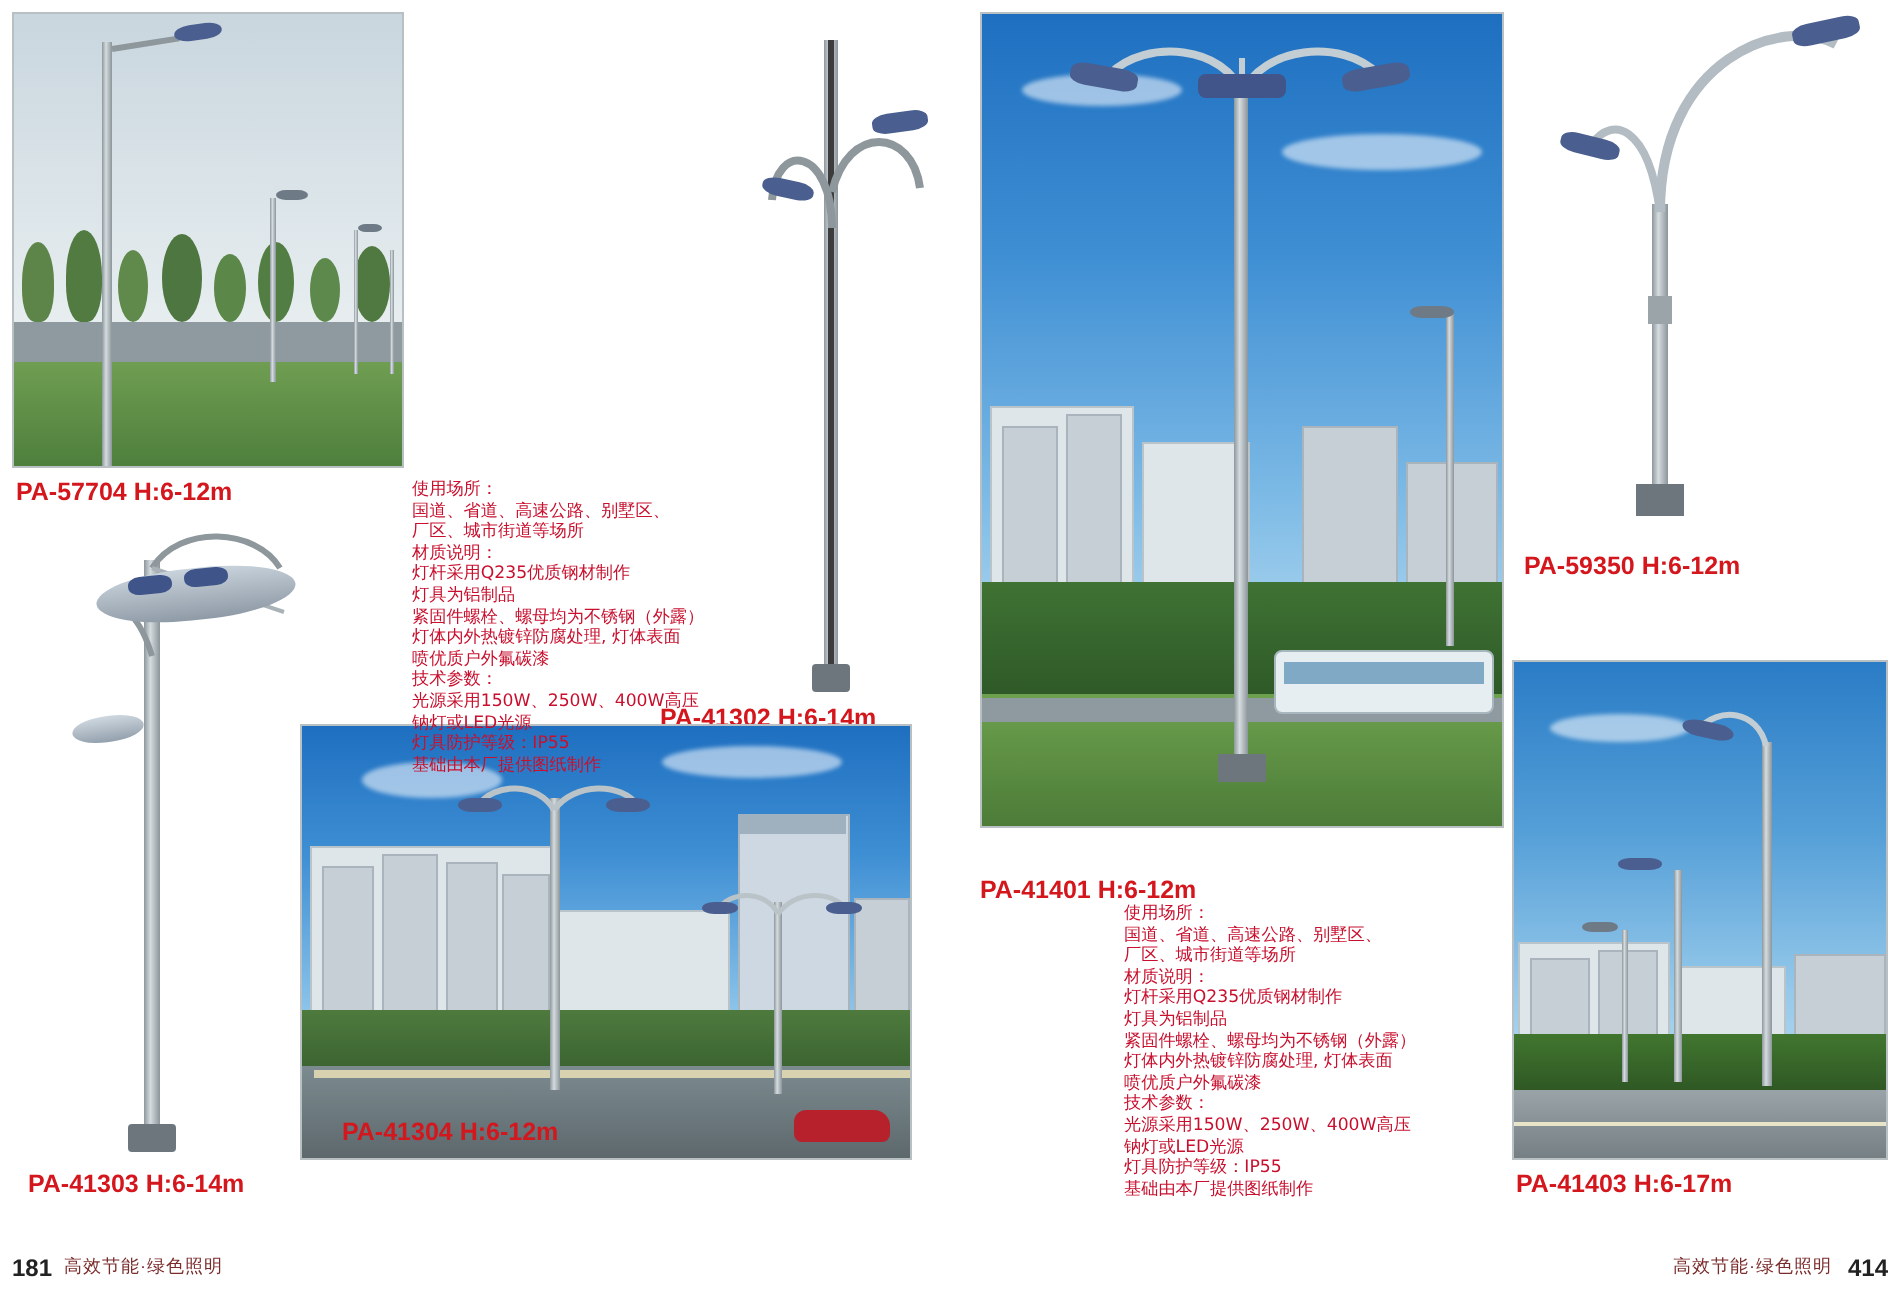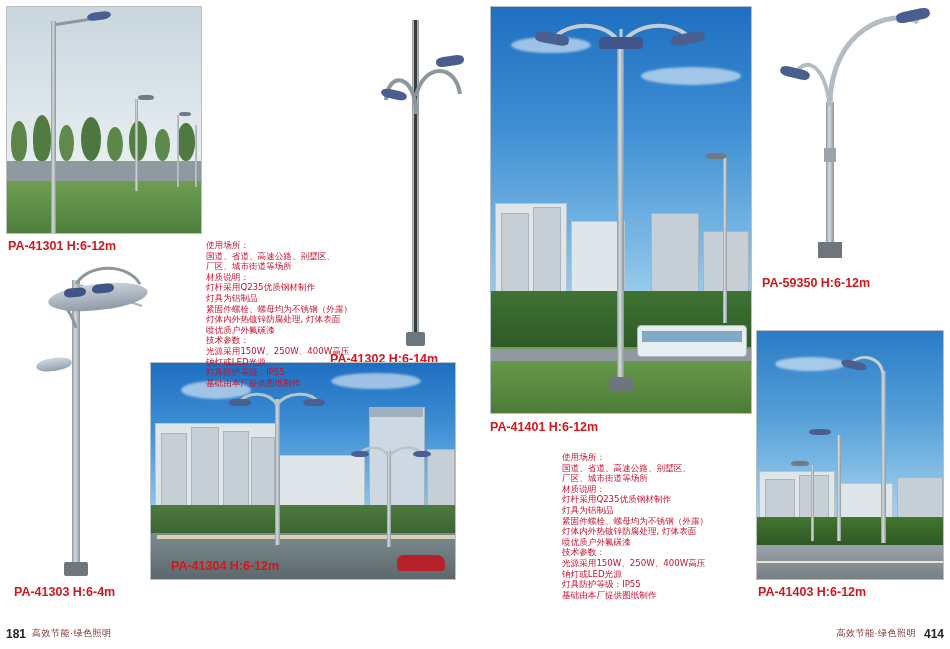--- a/index.html
+++ b/index.html
@@ -91,7 +91,7 @@
     <div class="lamp grey" style="left:172px;top:105px;width:12px;height:4px;"></div>
     <div class="pole" style="left:188px;top:118px;width:2px;height:62px;"></div>
   </div>
-  <div class="caption" style="left:8px;top:239px;">PA-41301 H:6-12m</div>
+  <div class="caption" style="left:8px;top:239px;">PA-57704 H:6-12m</div>
 
   <div style="position:absolute;left:380px;top:6px;width:88px;height:340px;">
     <div class="pole" style="left:32px;top:14px;width:7px;height:326px;"></div>

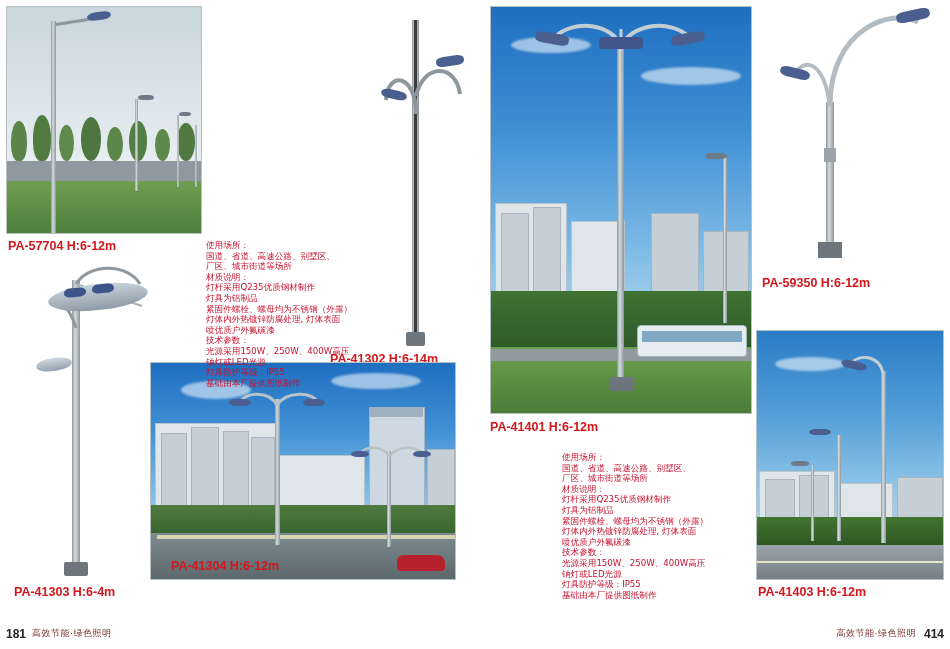--- a/index.html
+++ b/index.html
@@ -217,7 +217,7 @@
     <div class="pole" style="left:232px;top:150px;width:4px;height:166px;"></div>
     <div class="lamp grey" style="left:214px;top:146px;width:22px;height:6px;"></div>
   </div>
-  <div class="caption" style="left:490px;top:420px;">PA-41401 H:6-12m</div>
+  <div class="caption" style="left:490px;top:438px;">PA-41401 H:6-12m</div>
 
   <div style="position:absolute;left:768px;top:6px;width:170px;height:264px;">
     <div class="pole" style="left:58px;top:96px;width:8px;height:154px;"></div>

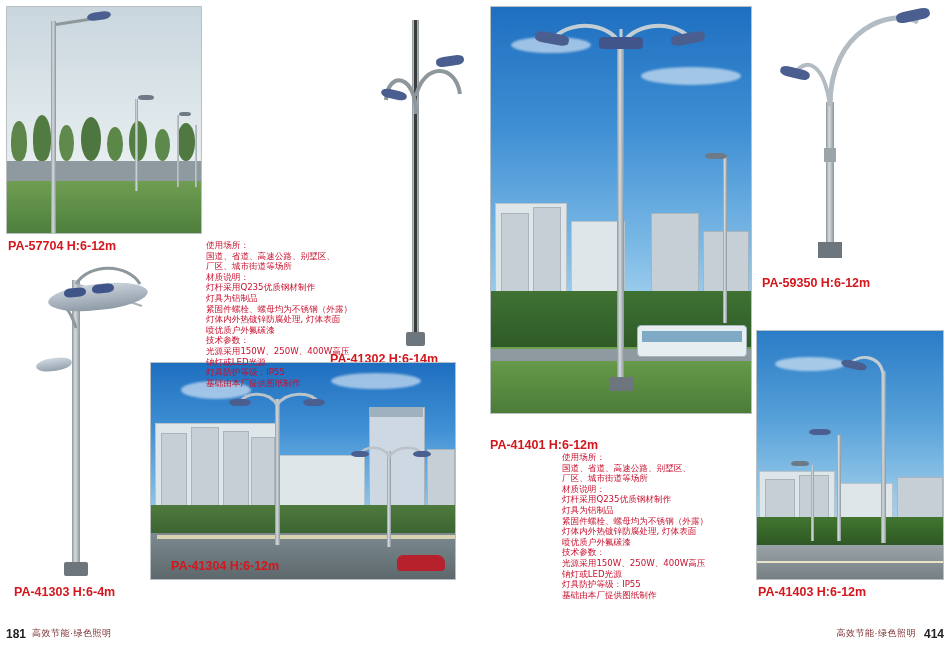--- a/index.html
+++ b/index.html
@@ -122,7 +122,7 @@
     <div style="position:absolute;left:16px;top:100px;width:36px;height:13px;background:linear-gradient(#cfd8e0,#93a0ad);border-radius:18px/7px;transform:rotate(-8deg);"></div>
     <div class="base" style="left:44px;top:304px;width:24px;height:14px;border-radius:2px;"></div>
   </div>
-  <div class="caption" style="left:14px;top:585px;">PA-41303 H:6-4m</div>
+  <div class="caption" style="left:14px;top:585px;">PA-41303 H:6-14m</div>
 
   <div class="photo" style="left:150px;top:362px;width:306px;height:218px;">
     <div class="sky blue"></div>

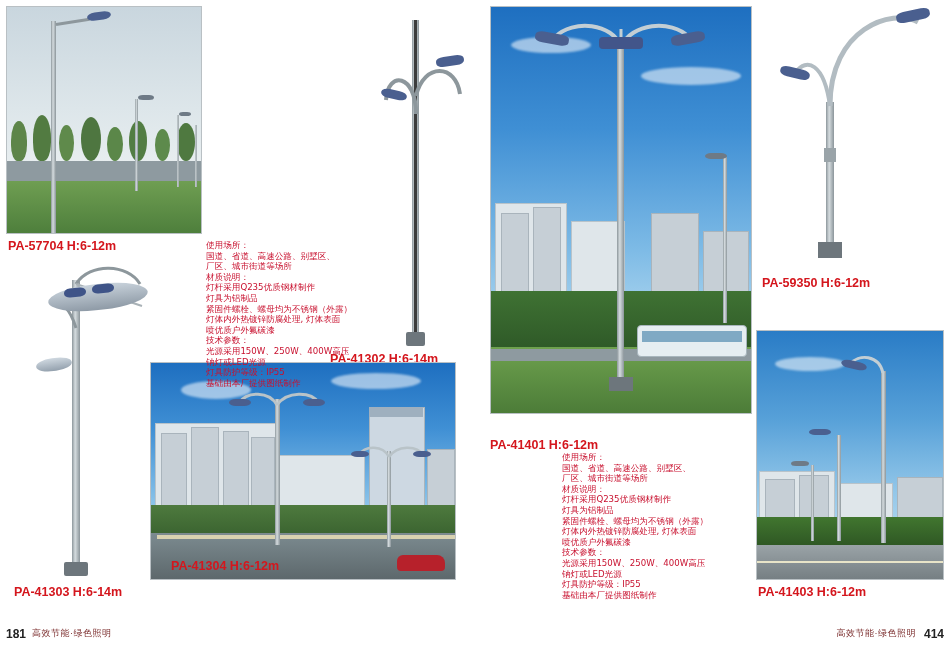--- a/index.html
+++ b/index.html
@@ -258,7 +258,7 @@
     <div class="pole" style="left:54px;top:134px;width:3px;height:76px;"></div>
     <div class="lamp grey" style="left:34px;top:130px;width:18px;height:5px;"></div>
   </div>
-  <div class="caption" style="left:758px;top:585px;">PA-41403 H:6-12m</div>
+  <div class="caption" style="left:758px;top:585px;">PA-41403 H:6-17m</div>
 
   <div style="position:absolute;left:562px;top:452px;width:160px;">
     <div class="spec hd" style="position:relative;">使用场所：</div>

